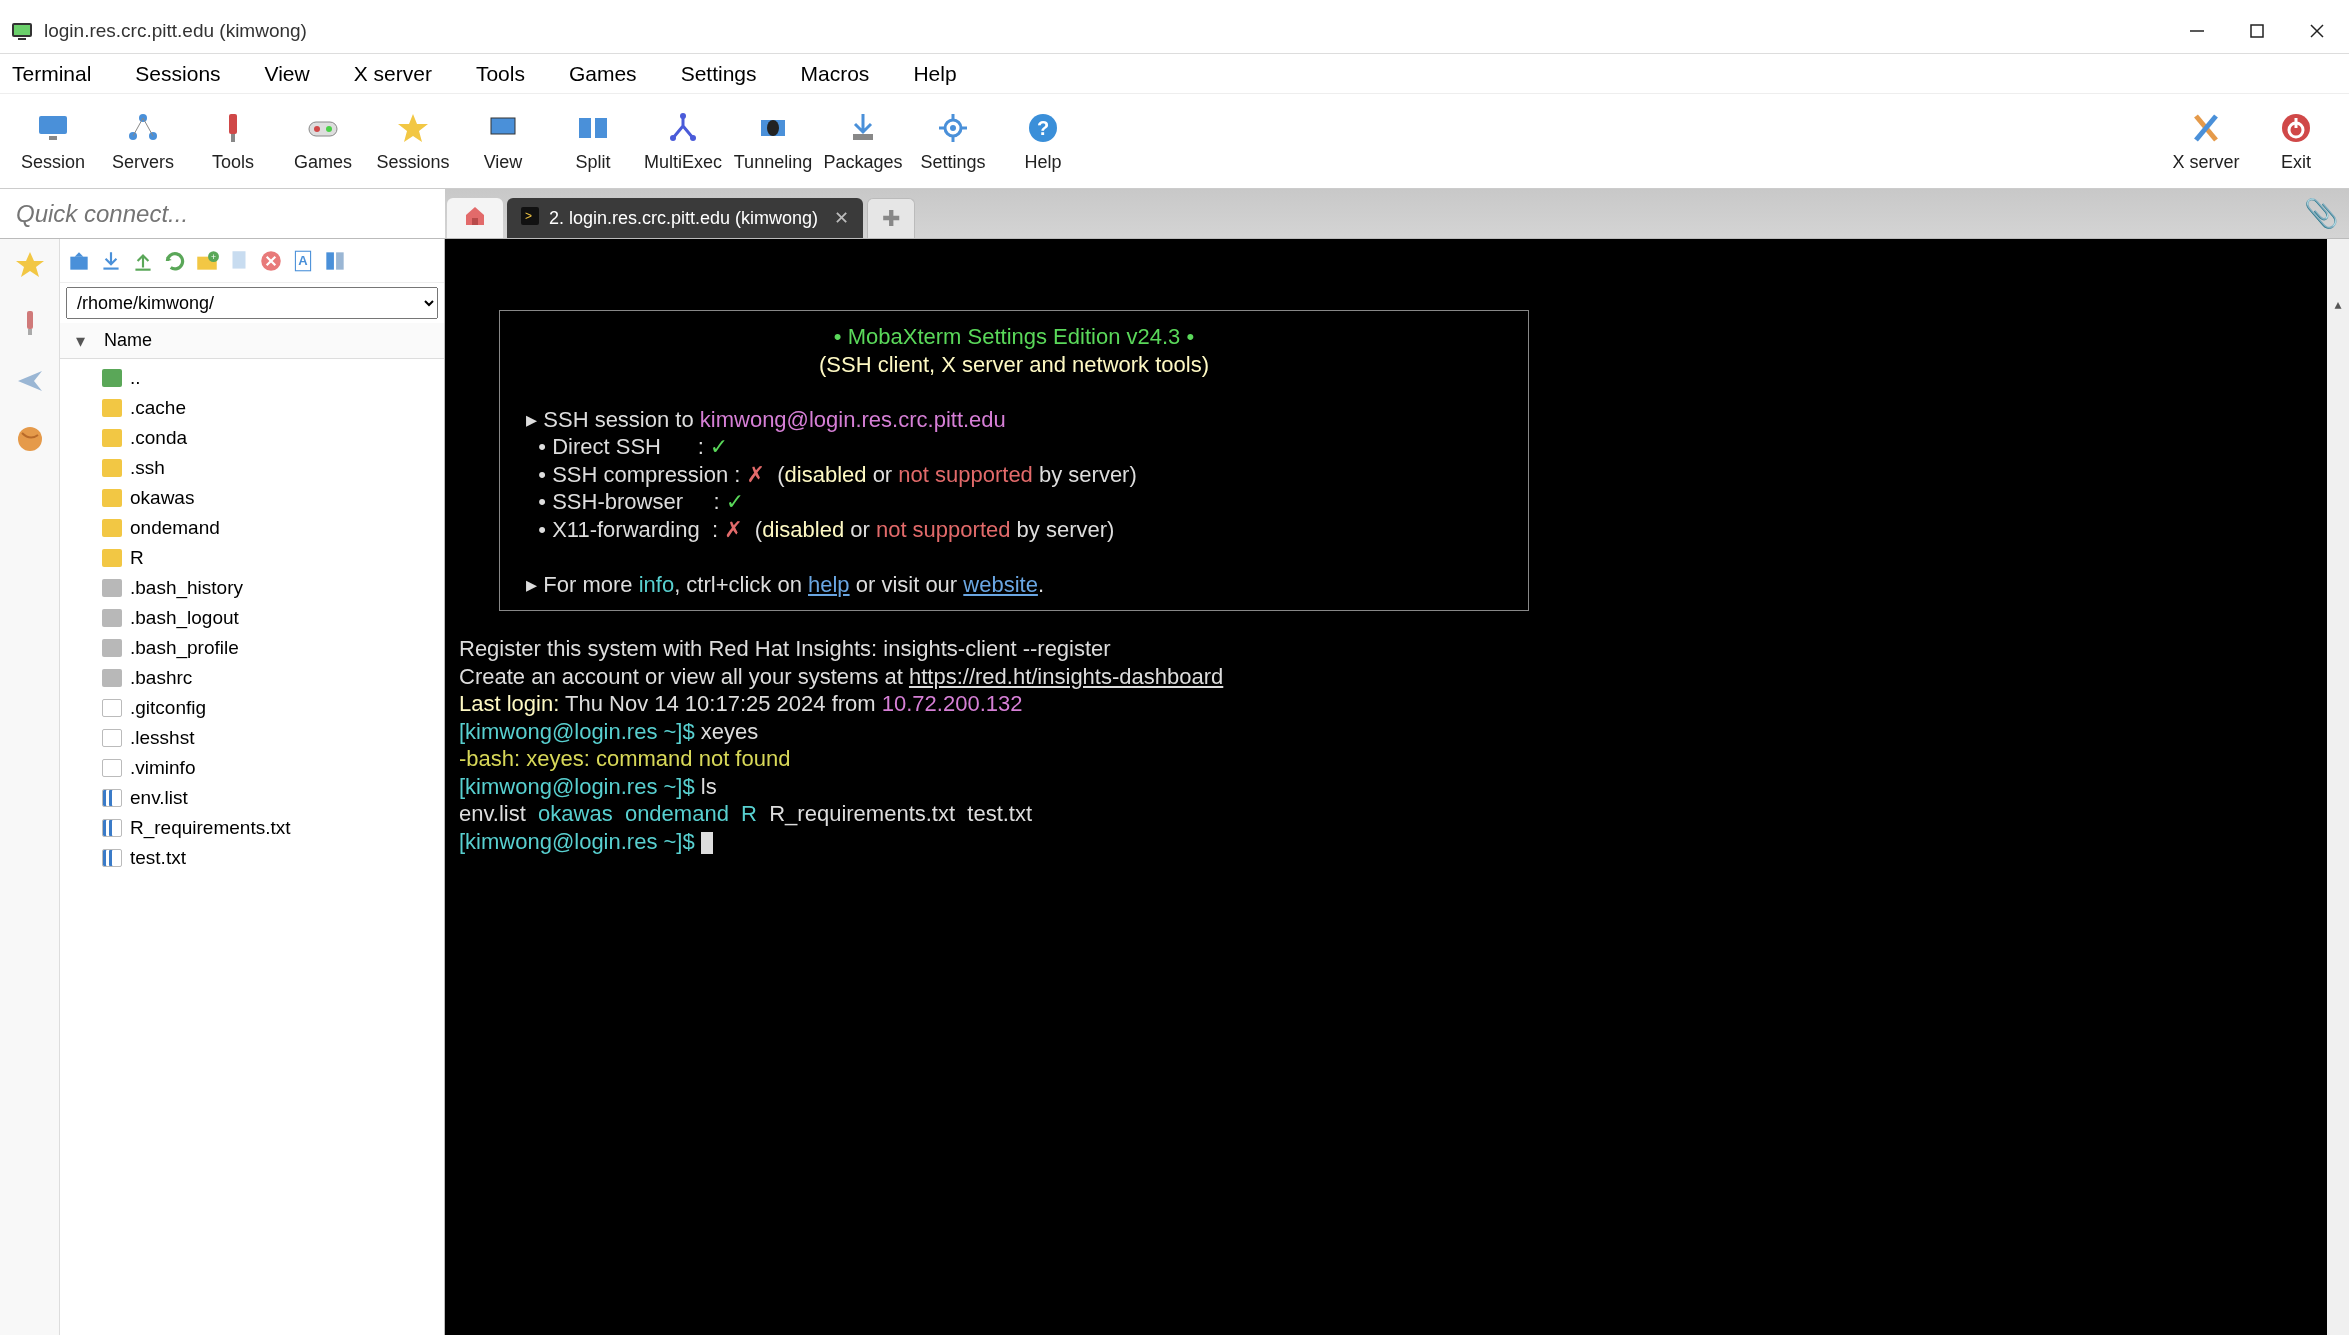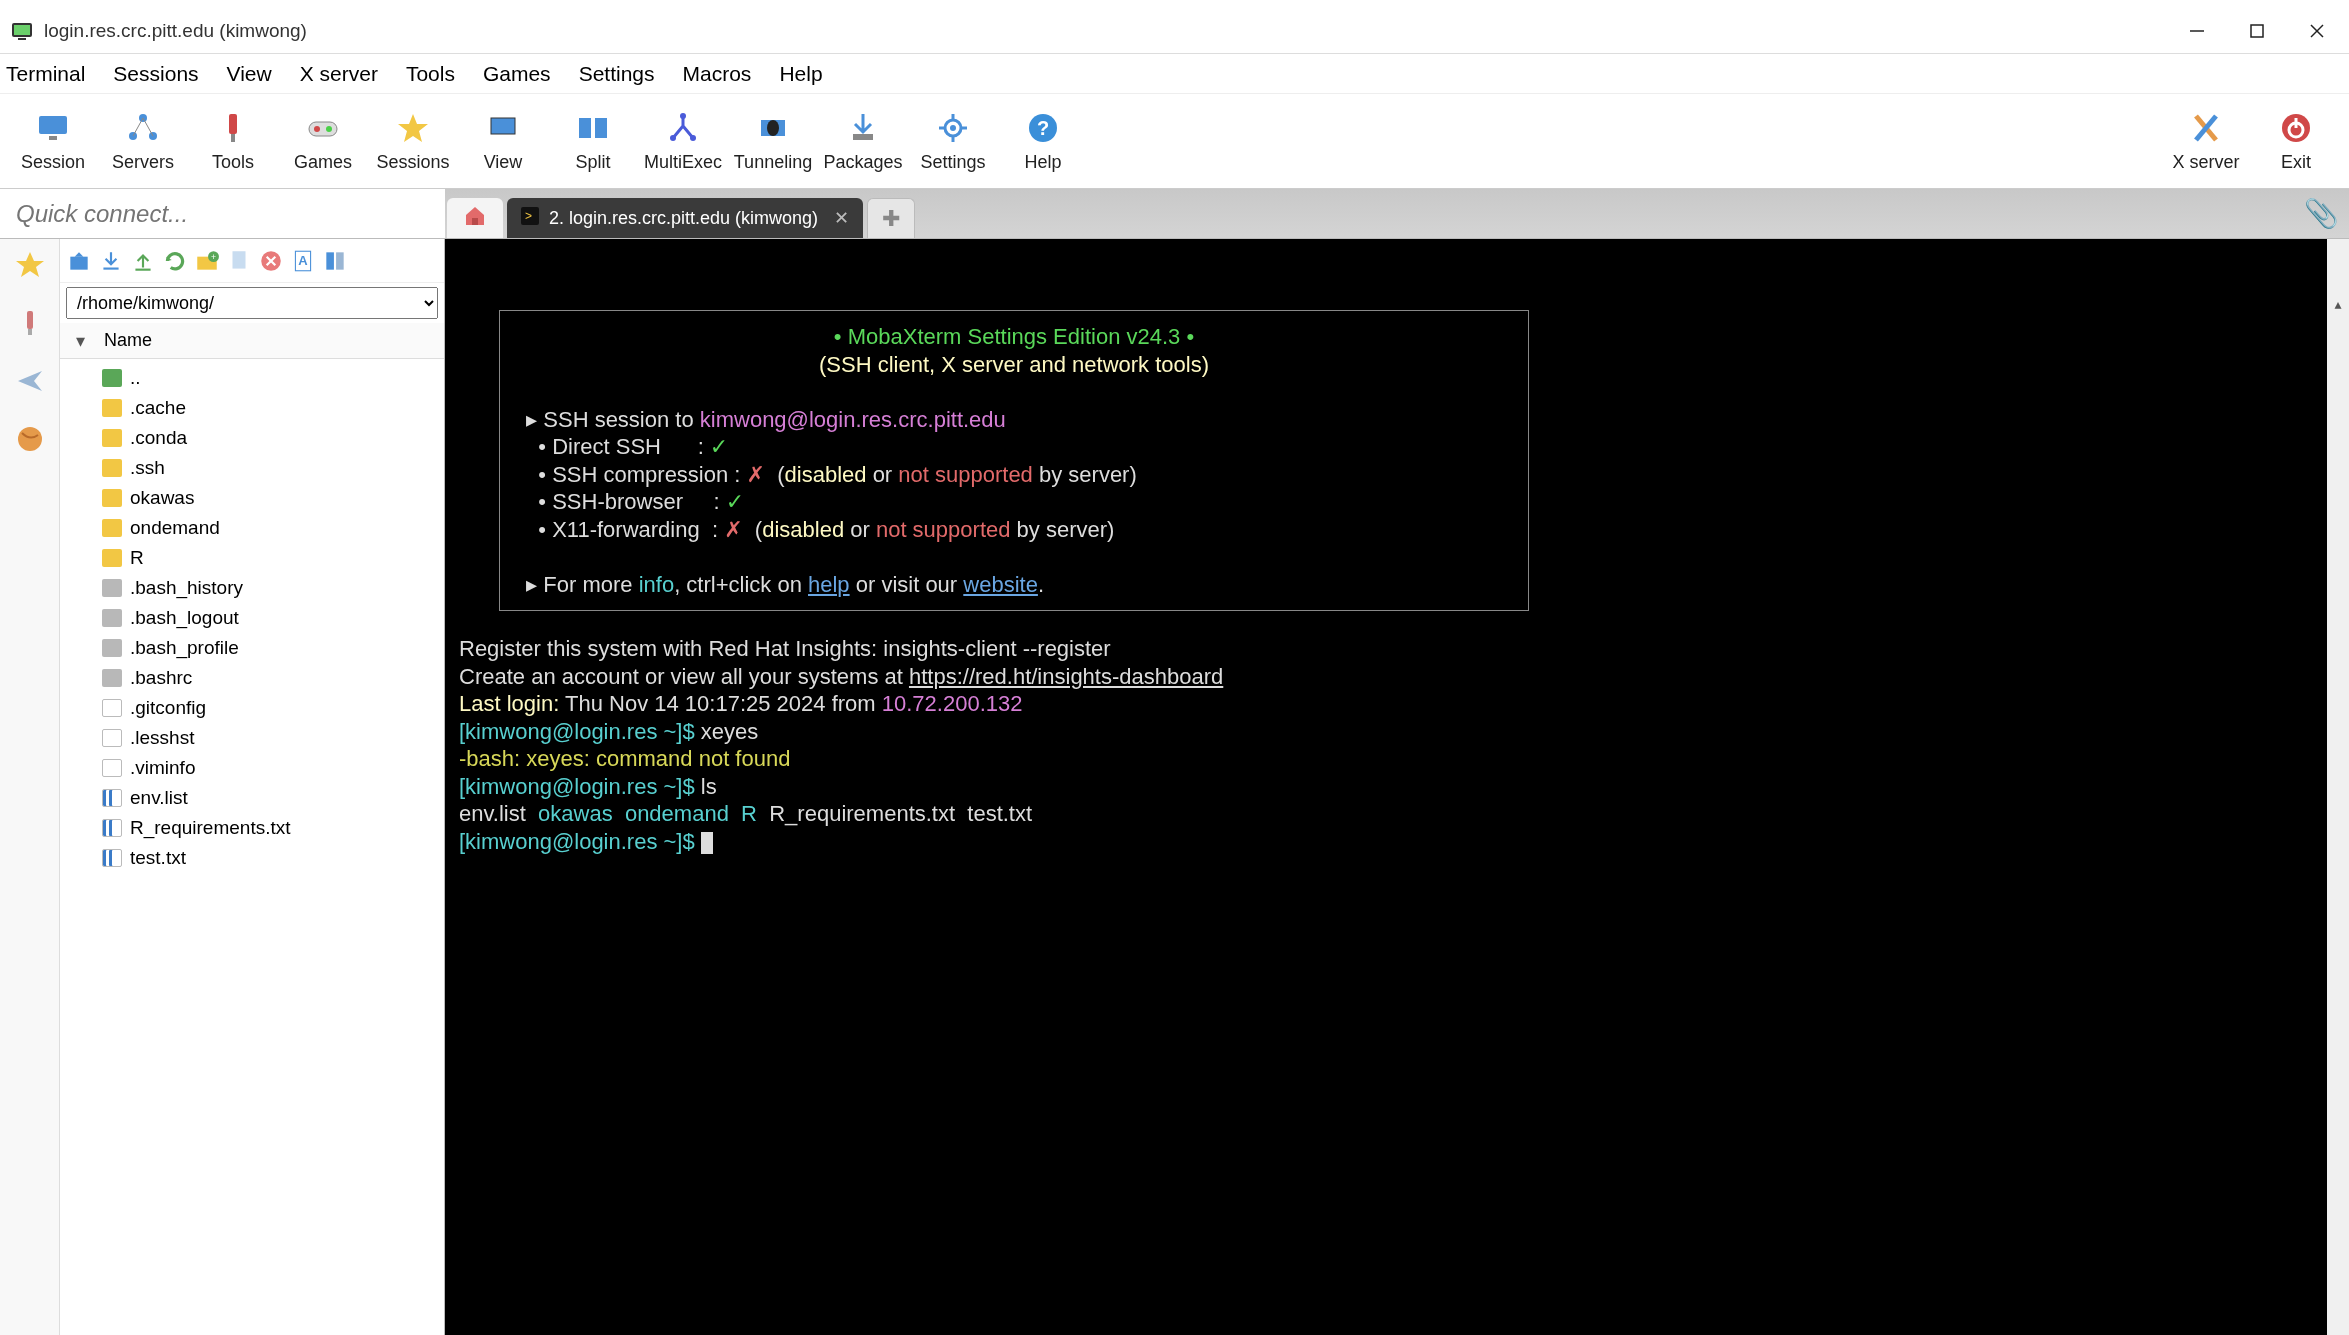--- a/index.html
+++ b/index.html
@@ -14,7 +14,7 @@
 .win-btn svg { width:20px; height:20px; }
 
 
-.menubar { height:40px; display:flex; align-items:center; padding:0 6px; gap:28px; font-size:21px; border-bottom:1px solid #eee;}
+.menubar { height:40px; display:flex; align-items:center; padding:0 12px; gap:44px; font-size:21px; border-bottom:1px solid #eee;}
 .menuitem { cursor:pointer; }
 
 

